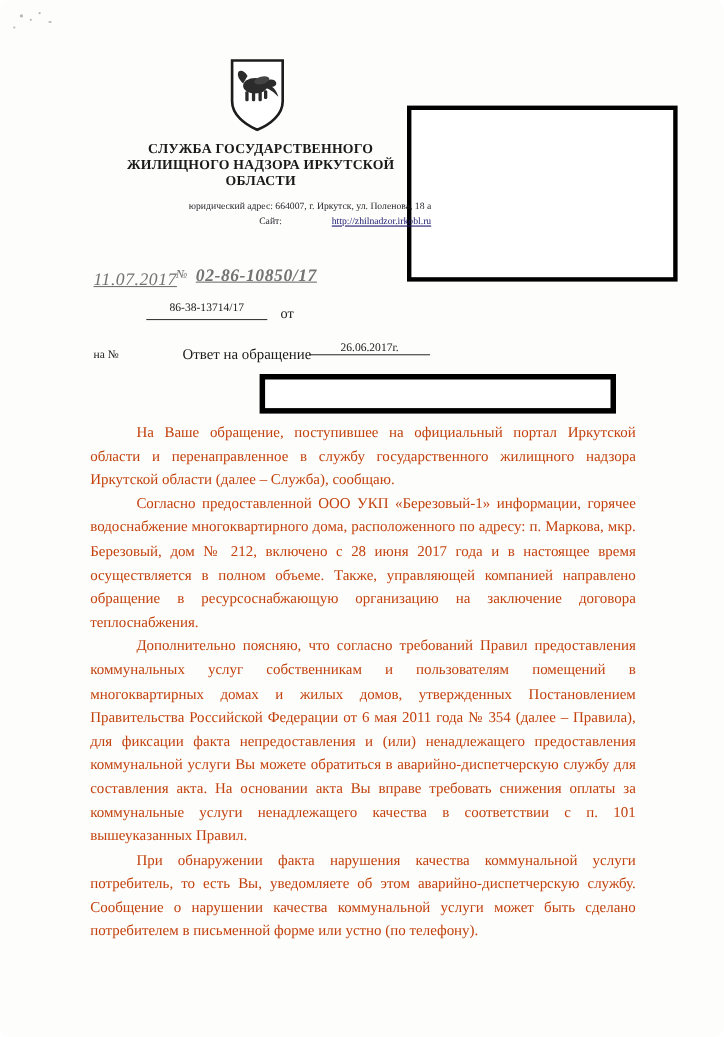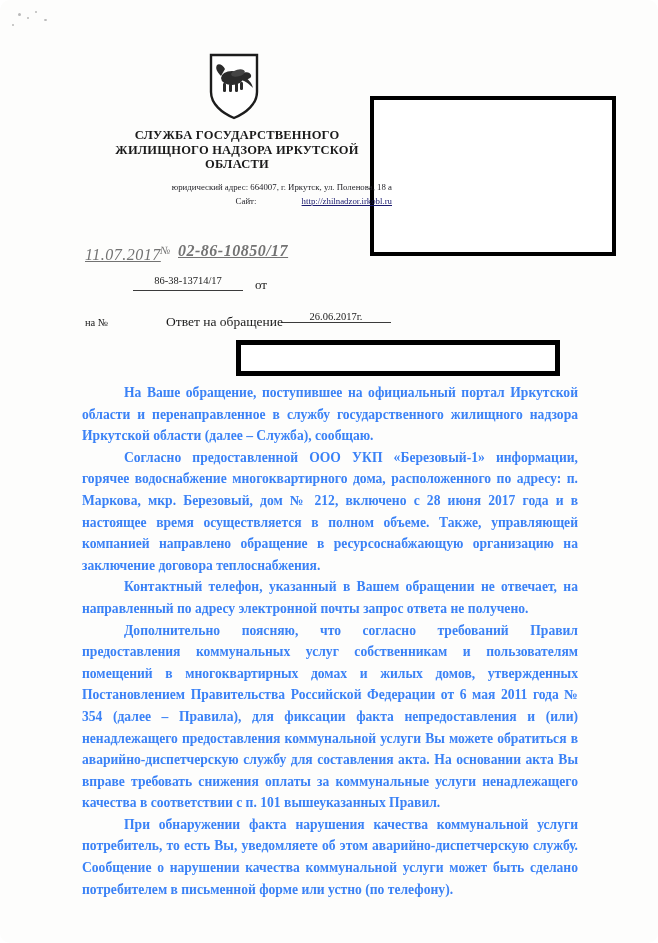--- a/index.html
+++ b/index.html
@@ -184,8 +184,7 @@
     line-height: 21.6px;
     text-align: justify;
     text-justify: inter-word;
-    color: #3b82f6;
-    font-weight: bold;
+    color: #c2410c;
   }
   .body-text p {
     margin: 0 0 0 0;

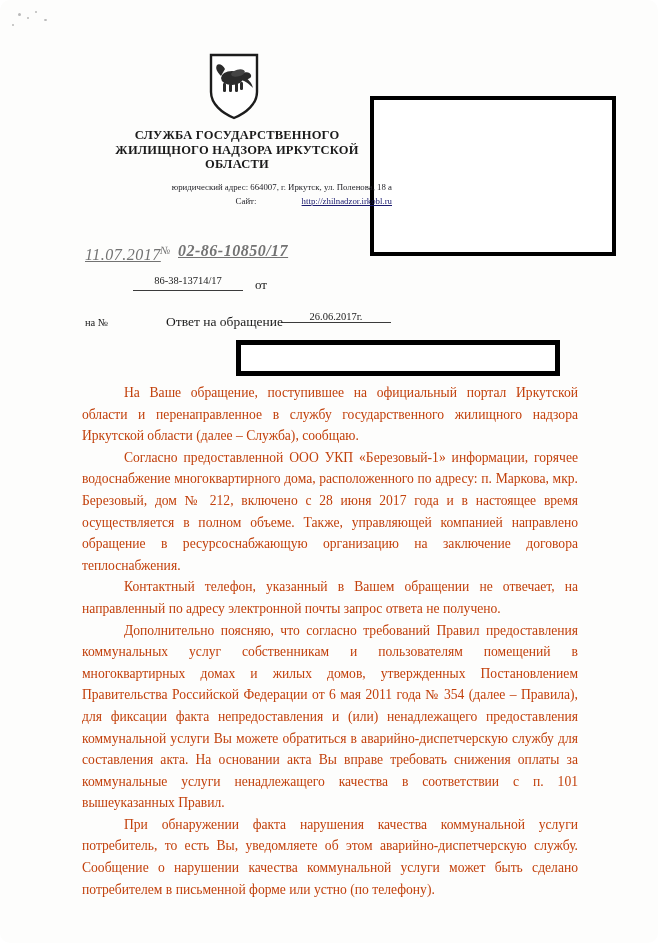--- a/index.html
+++ b/index.html
@@ -251,7 +251,6 @@
   <div class="body-text">
     <p>На Ваше обращение, поступившее на официальный портал Иркутской области и перенаправленное в службу государственного жилищного надзора Иркутской области (далее – Служба), сообщаю.</p>
     <p>Согласно предоставленной ООО УКП «Березовый-1» информации, горячее водоснабжение многоквартирного дома, расположенного по адресу: п. Маркова, мкр. Березовый, дом № 212, включено с 28 июня 2017 года и в настоящее время осуществляется в полном объеме. Также, управляющей компанией направлено обращение в ресурсоснабжающую организацию на заключение договора теплоснабжения.</p>
-    <p>Контактный телефон, указанный в Вашем обращении не отвечает, на направленный по адресу электронной почты запрос ответа не получено.</p>
     <p>Дополнительно поясняю, что согласно требований Правил предоставления коммунальных услуг собственникам и пользователям помещений в многоквартирных домах и жилых домов, утвержденных Постановлением Правительства Российской Федерации от 6 мая 2011 года № 354 (далее – Правила), для фиксации факта непредоставления и (или) ненадлежащего предоставления коммунальной услуги Вы можете обратиться в аварийно-диспетчерскую службу для составления акта. На основании акта Вы вправе требовать снижения оплаты за коммунальные услуги ненадлежащего качества в соответствии с п. 101 вышеуказанных Правил.</p>
     <p>При обнаружении факта нарушения качества коммунальной услуги потребитель, то есть Вы, уведомляете об этом аварийно-диспетчерскую службу. Сообщение о нарушении качества коммунальной услуги может быть сделано потребителем в письменной форме или устно (по телефону).</p>
   </div>

